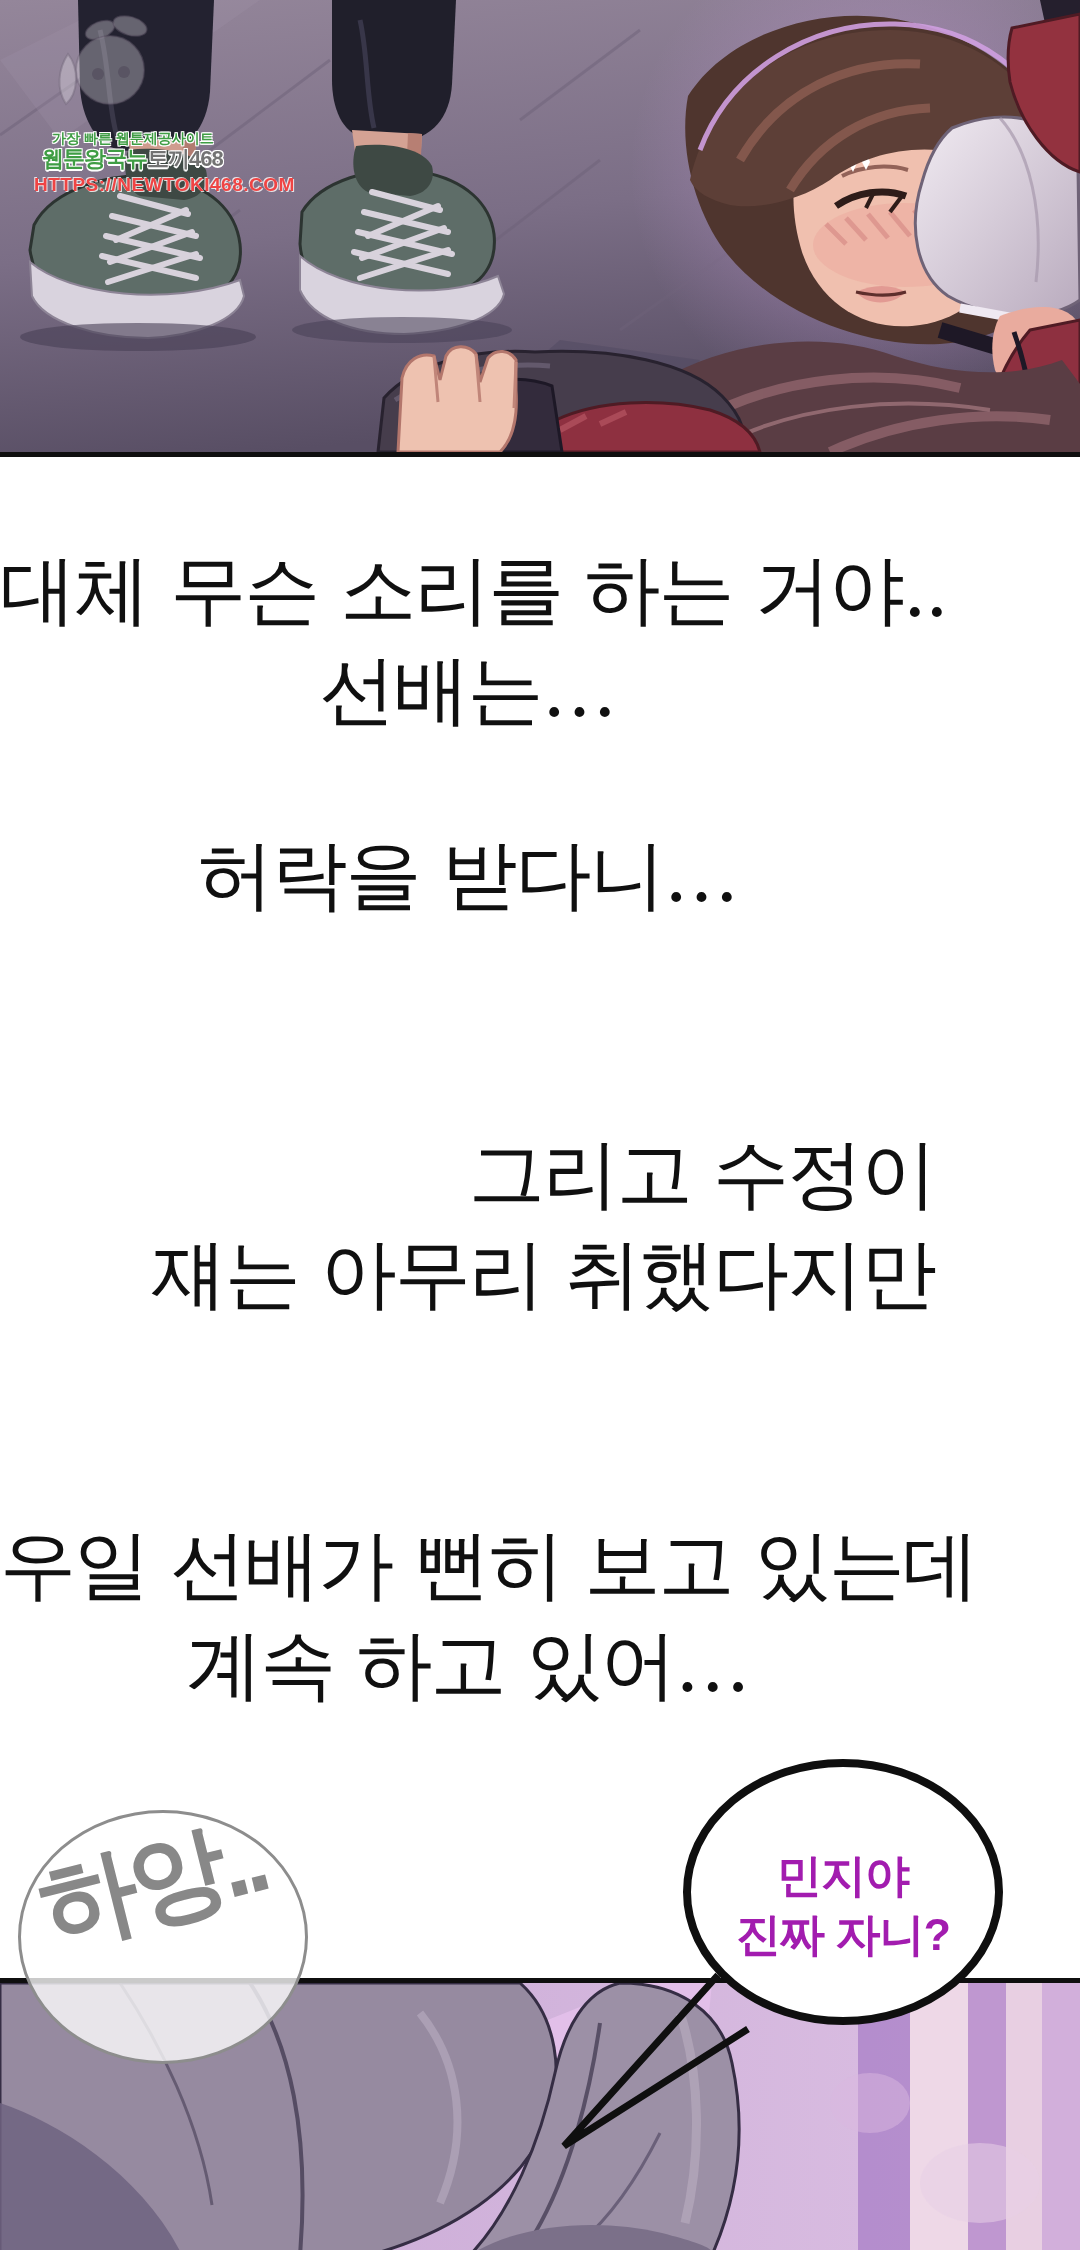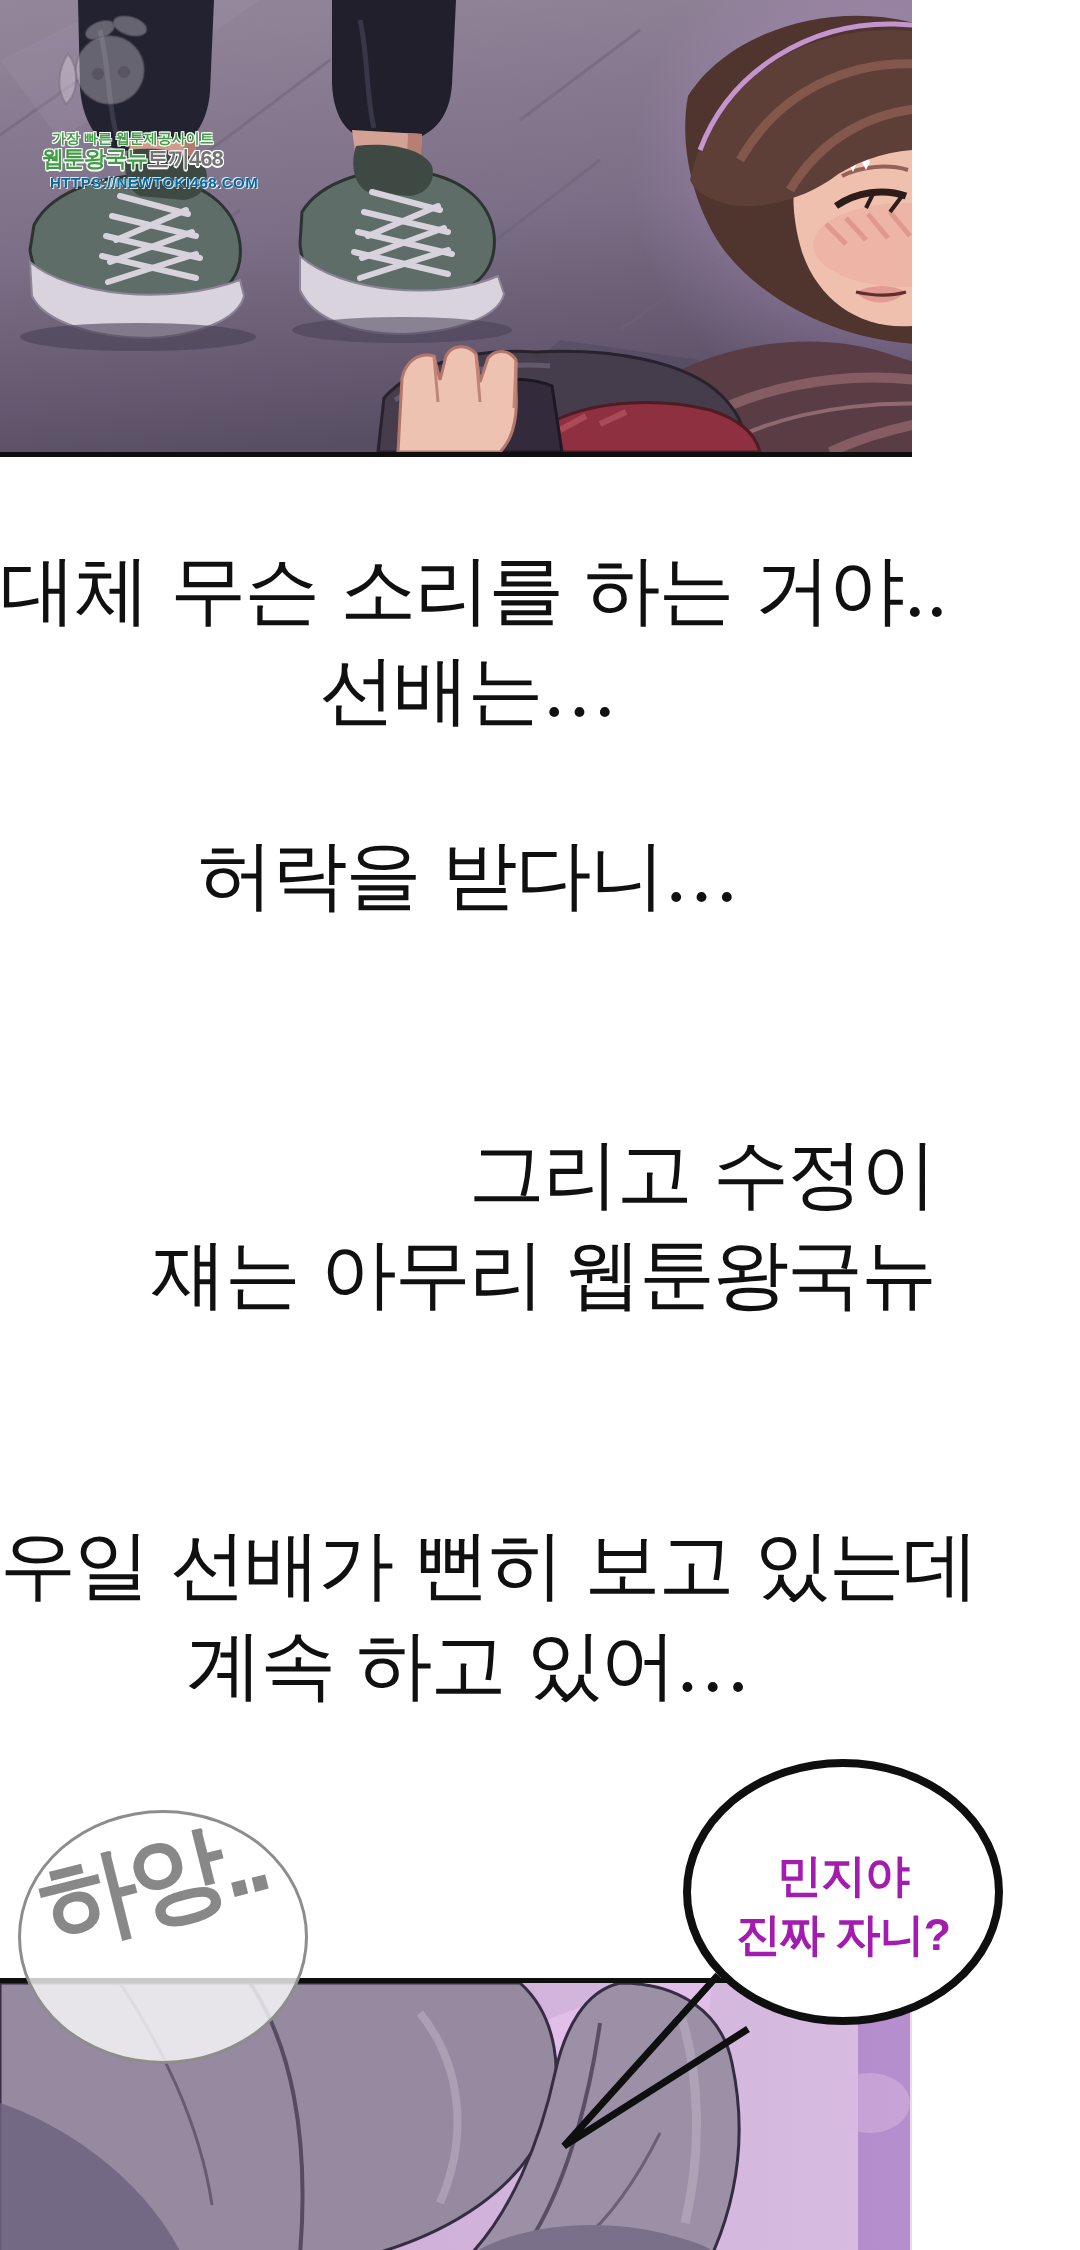--- a/index.html
+++ b/index.html
@@ -9,7 +9,7 @@
     font-family:"Liberation Sans","DejaVu Sans",sans-serif;
   }
   
-  .panel{position:absolute;left:0;width:912px;overflow:hidden;}
+  .panel{position:absolute;left:0;width:1080px;overflow:hidden;}
   .panel-top{top:0;height:452px;border-bottom:5px solid #0f0f0f;}
   .panel-bottom{top:1978px;height:272px;border-top:5px solid #0f0f0f;}
   .panel svg{display:block;}

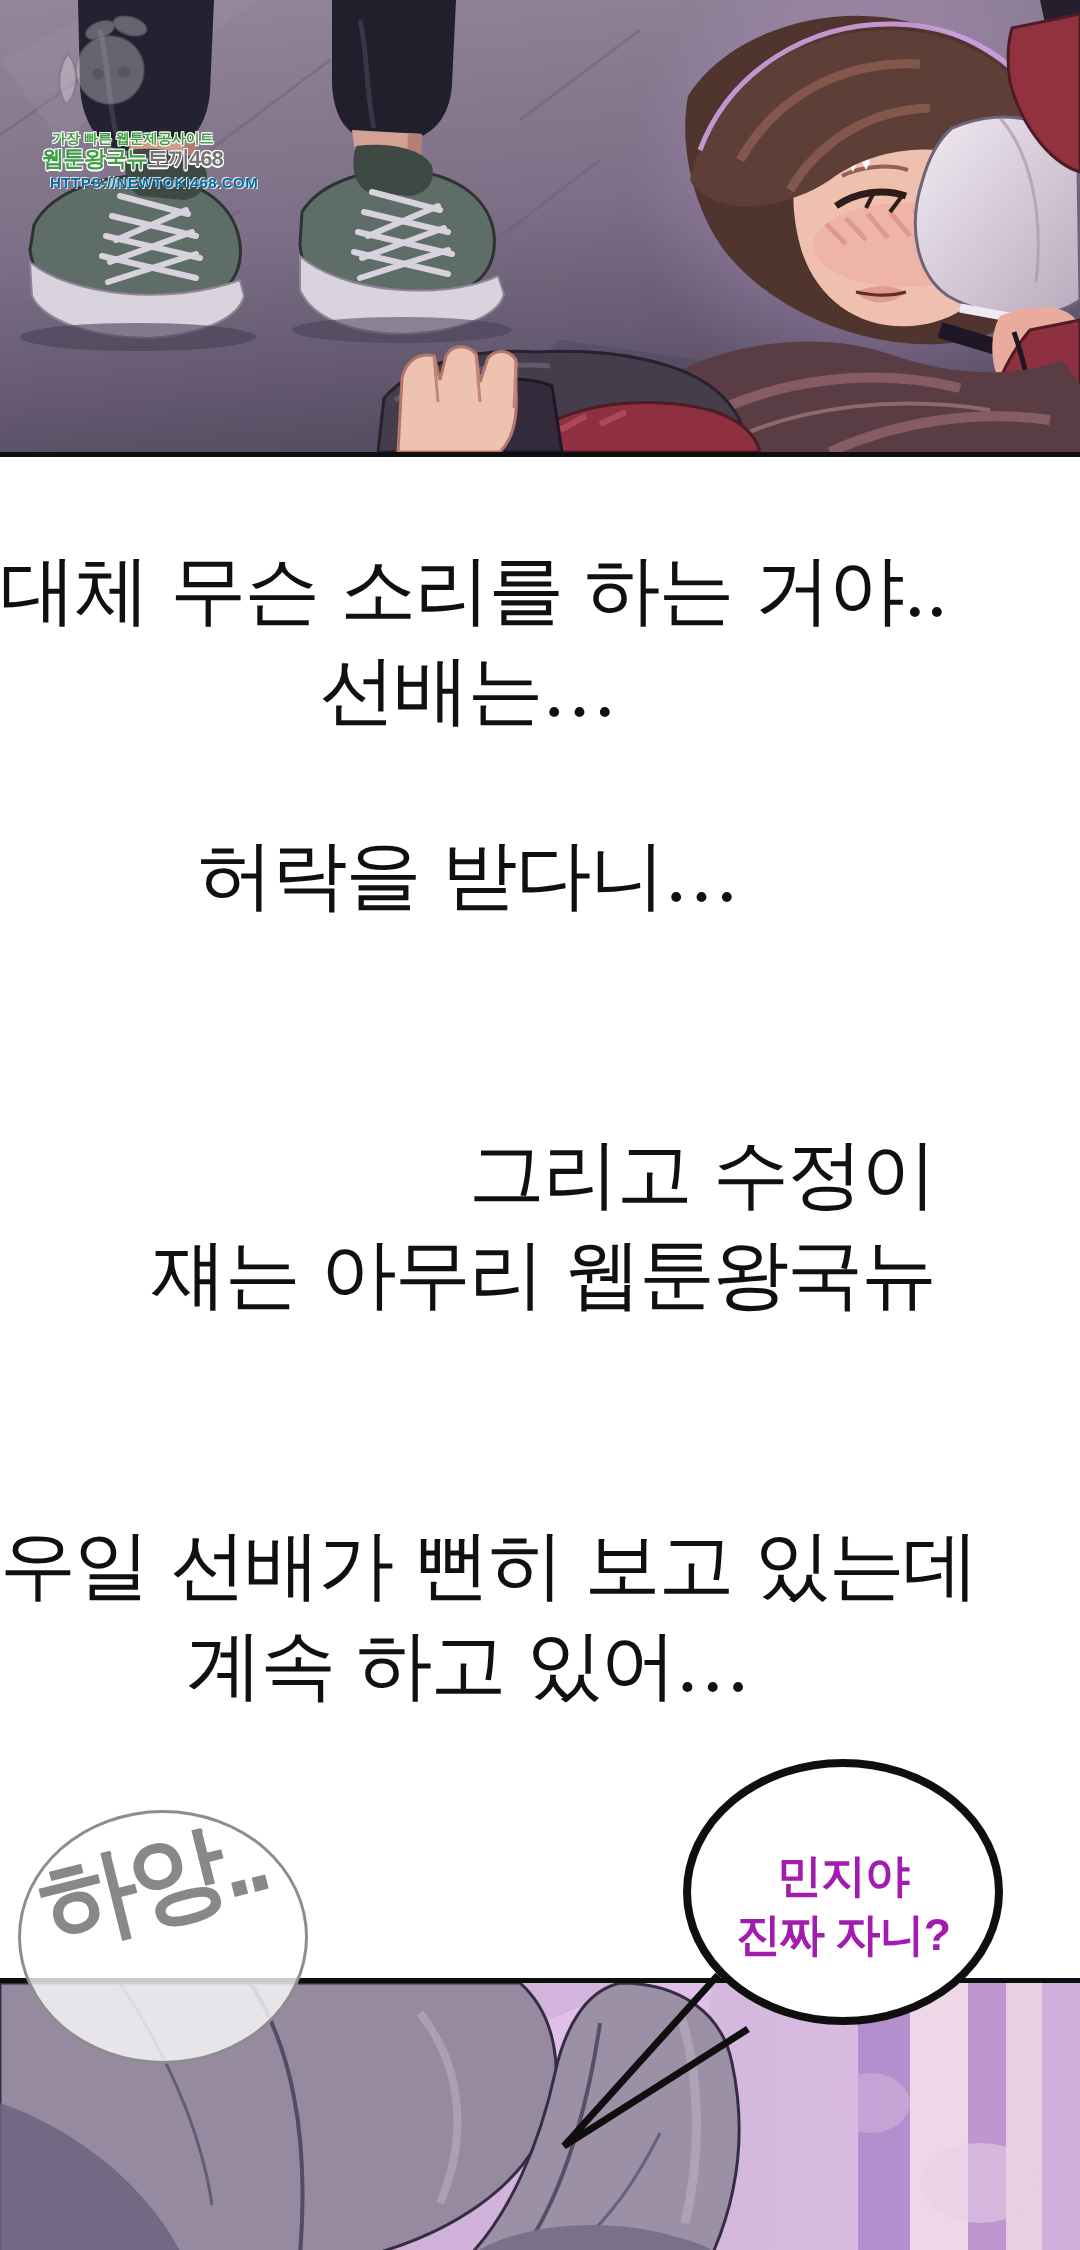--- a/index.html
+++ b/index.html
@@ -24,7 +24,7 @@
     text-shadow:-1px -1px 0 #fff,1px -1px 0 #fff,-1px 1px 0 #fff,1px 1px 0 #fff,0 2px 0 #fff;}
   .wm-site .green{color:#3f9d44;}
   .wm-site .red{color:#737373;}
-  .wm-url{left:50px;top:175px;font-size:15px;color:#0369a1;letter-spacing:0.5px;
+  .wm-url{left:34px;top:175px;font-size:19px;color:#ef4444;letter-spacing:0.5px;
     text-shadow:-1px -1px 0 rgba(255,255,255,.8),1px 1px 0 rgba(255,255,255,.8);}
 
   

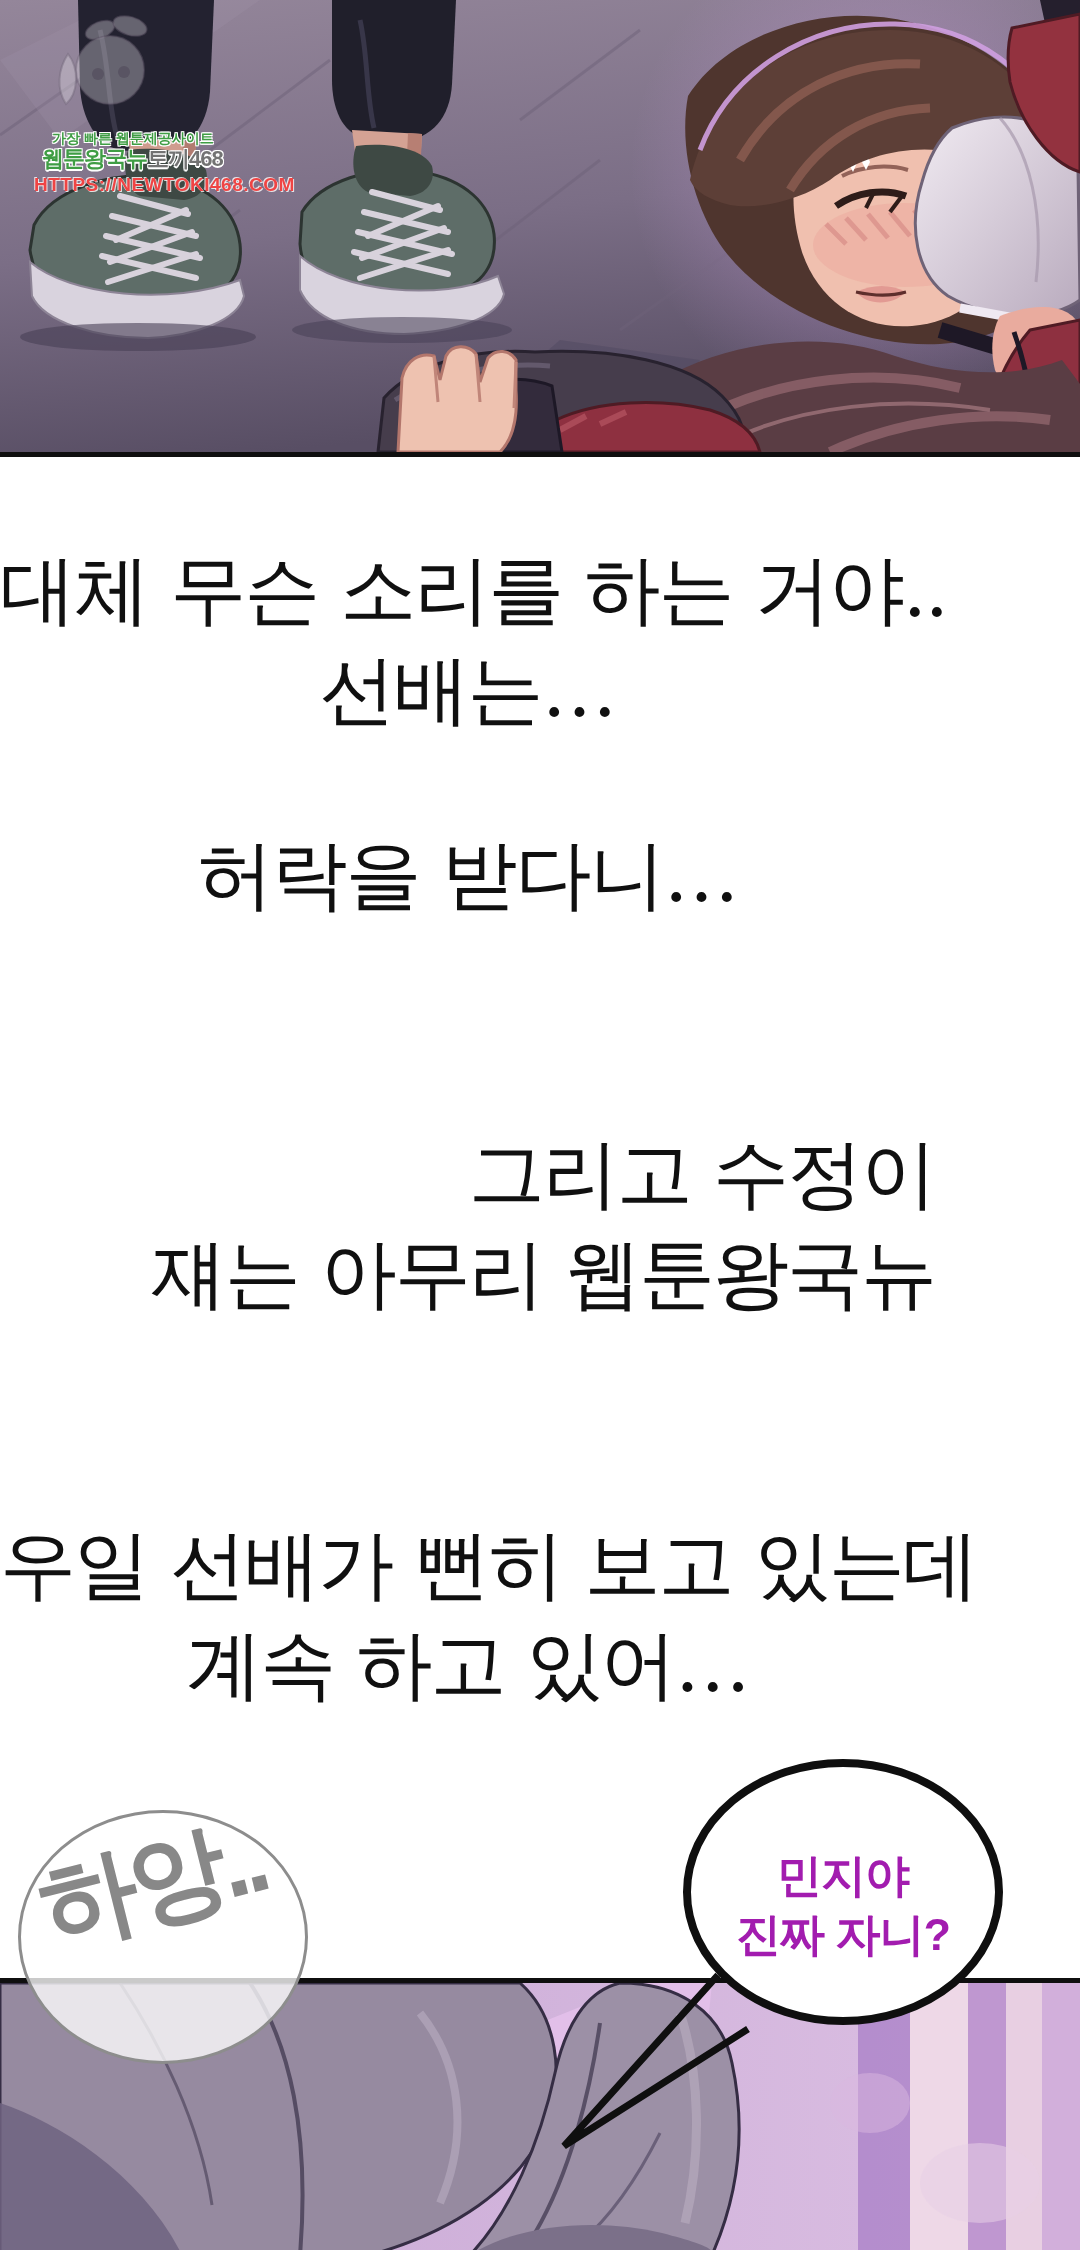--- a/index.html
+++ b/index.html
@@ -234,7 +234,7 @@
   </div>
   <div class="narration nb3">
     <div>그리고 수정이</div>
-    <div>쟤는 아무리 웹툰왕국뉴</div>
+    <div>쟤는 아무리 취했다지만</div>
   </div>
   <div class="narration nb4">
     <div>우일 선배가 뻔히 보고 있는데</div>

